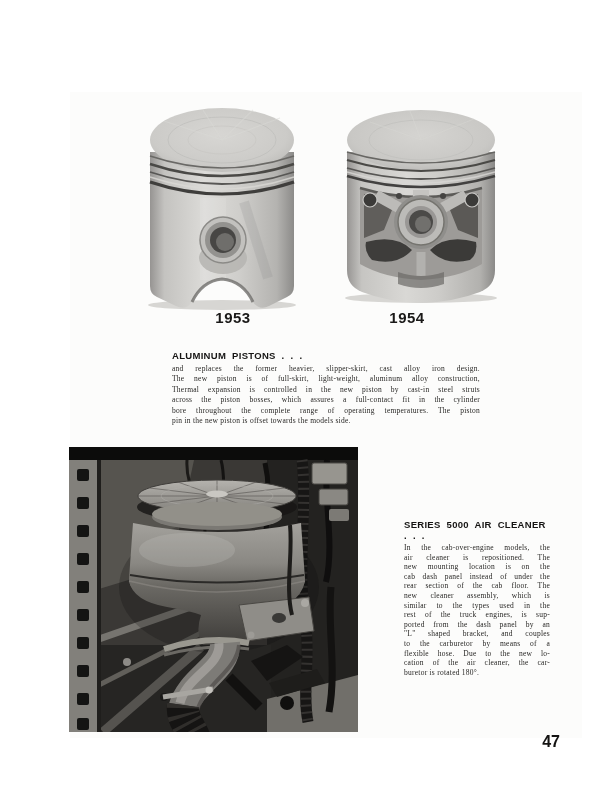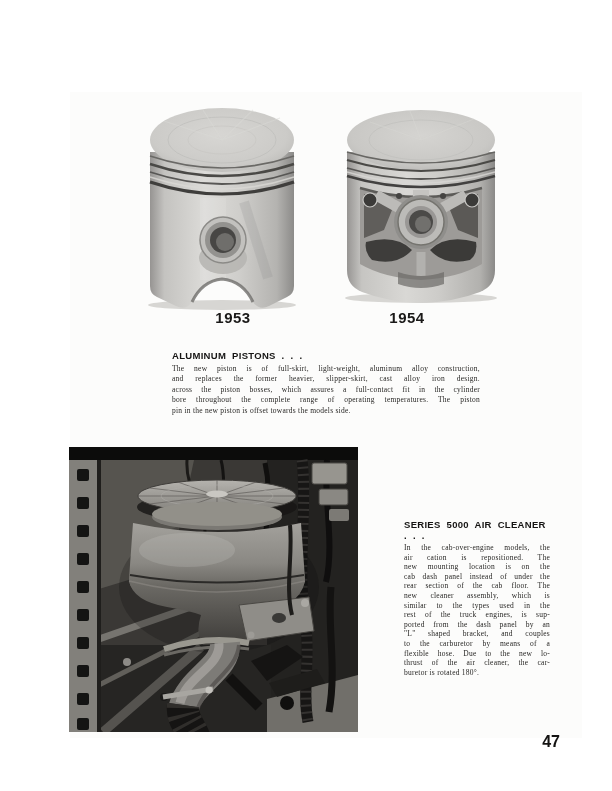--- a/index.html
+++ b/index.html
@@ -136,8 +136,8 @@
   <div class="sec alum">
     <div class="h">ALUMINUM PISTONS . . .</div>
     <div class="lines">
+        <div>and replaces the former heavier, slipper-skirt, cast alloy iron design.</div>
         <div>The new piston is of full-skirt, light-weight, aluminum alloy construction,</div>
-        <div>and replaces the former heavier, slipper-skirt, cast alloy iron design.</div>
         <div>across the piston bosses, which assures a full-contact fit in the cylinder</div>
         <div>bore throughout the complete range of operating temperatures.  The piston</div>
         <div>pin in the new piston is offset towards the models side.</div>

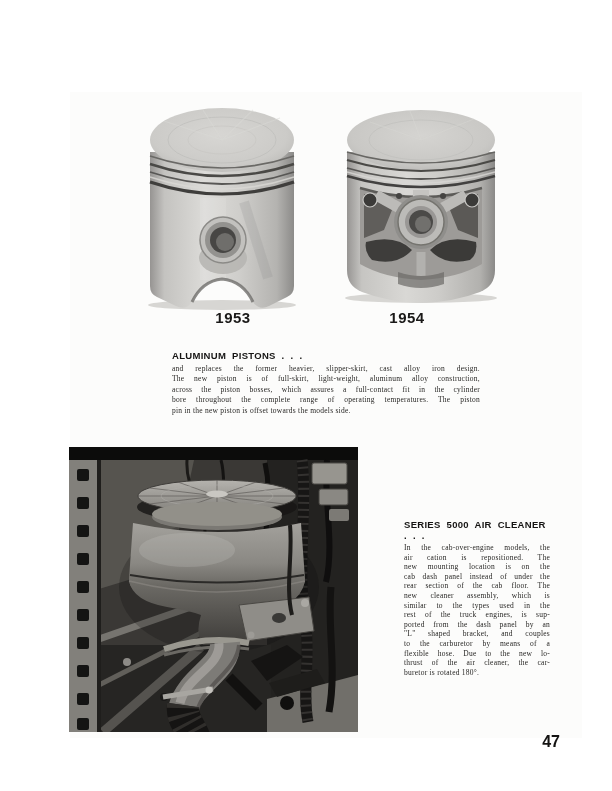--- a/index.html
+++ b/index.html
@@ -138,6 +138,7 @@
     <div class="lines">
         <div>and replaces the former heavier, slipper-skirt, cast alloy iron design.</div>
         <div>The new piston is of full-skirt, light-weight, aluminum alloy construction,</div>
+        <div>Thermal expansion is controlled in the new piston by cast-in steel struts</div>
         <div>across the piston bosses, which assures a full-contact fit in the cylinder</div>
         <div>bore throughout the complete range of operating temperatures.  The piston</div>
         <div>pin in the new piston is offset towards the models side.</div>

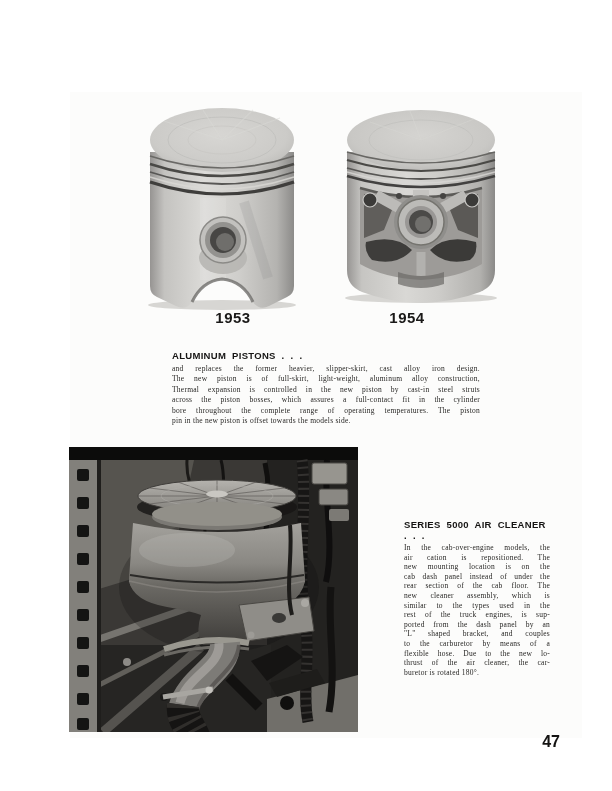--- a/index.html
+++ b/index.html
@@ -233,7 +233,7 @@
     <div class="h">SERIES 5000 AIR CLEANER . . .</div>
     <div class="lines">
         <div>In the cab-over-engine models, the</div>
-        <div>air cation is repositioned.  The</div>
+        <div>air cleaner is repositioned.  The</div>
         <div>new mounting location is on the</div>
         <div>cab dash panel instead of under the</div>
         <div>rear section of the cab floor.  The</div>

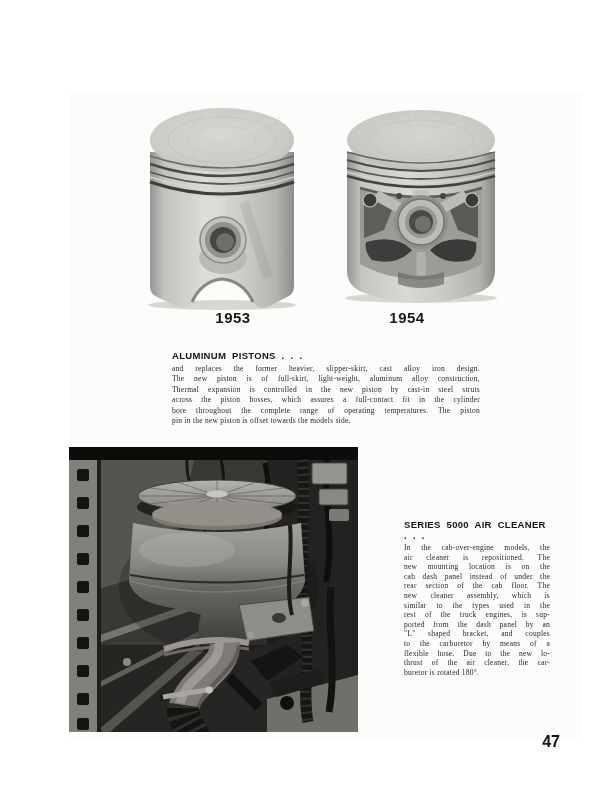--- a/index.html
+++ b/index.html
@@ -244,7 +244,7 @@
         <div>"L" shaped bracket, and couples</div>
         <div>to the carburetor by means of a</div>
         <div>flexible hose.  Due to the new lo-</div>
-        <div>thrust of the air cleaner, the car-</div>
+        <div>cation of the air cleaner, the car-</div>
         <div>buretor is rotated 180°.</div>
       </div>
   </div>

